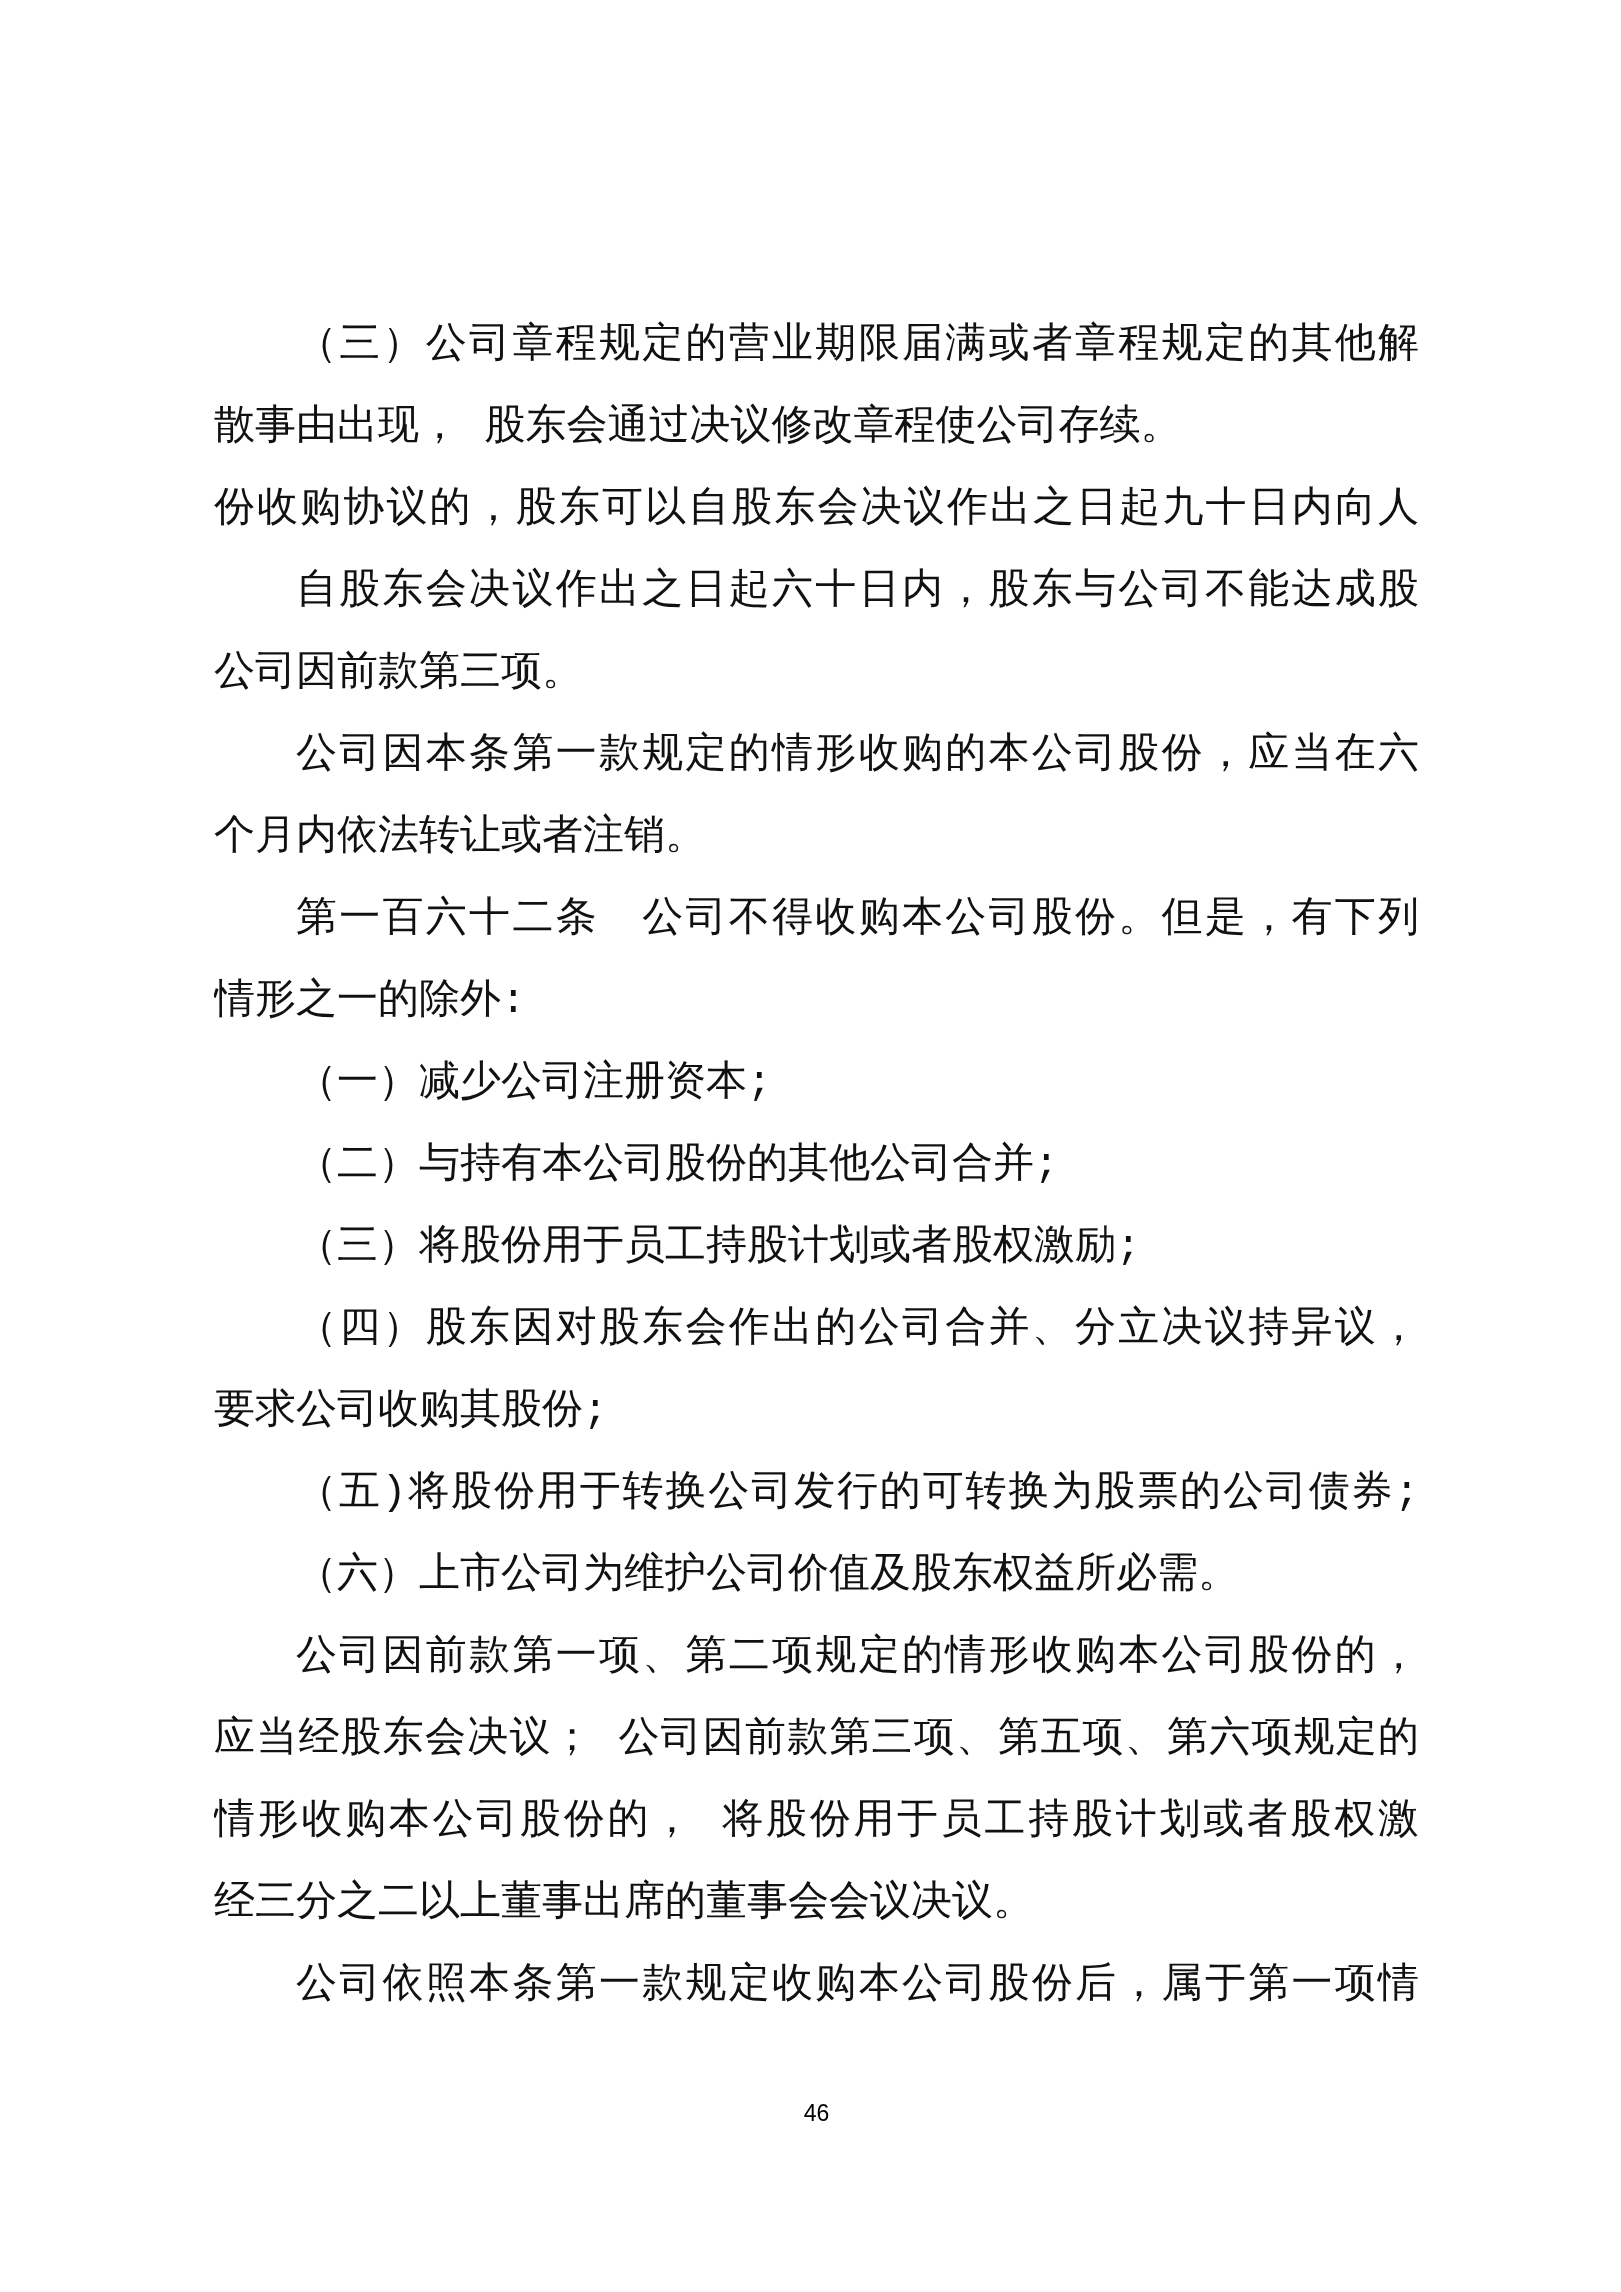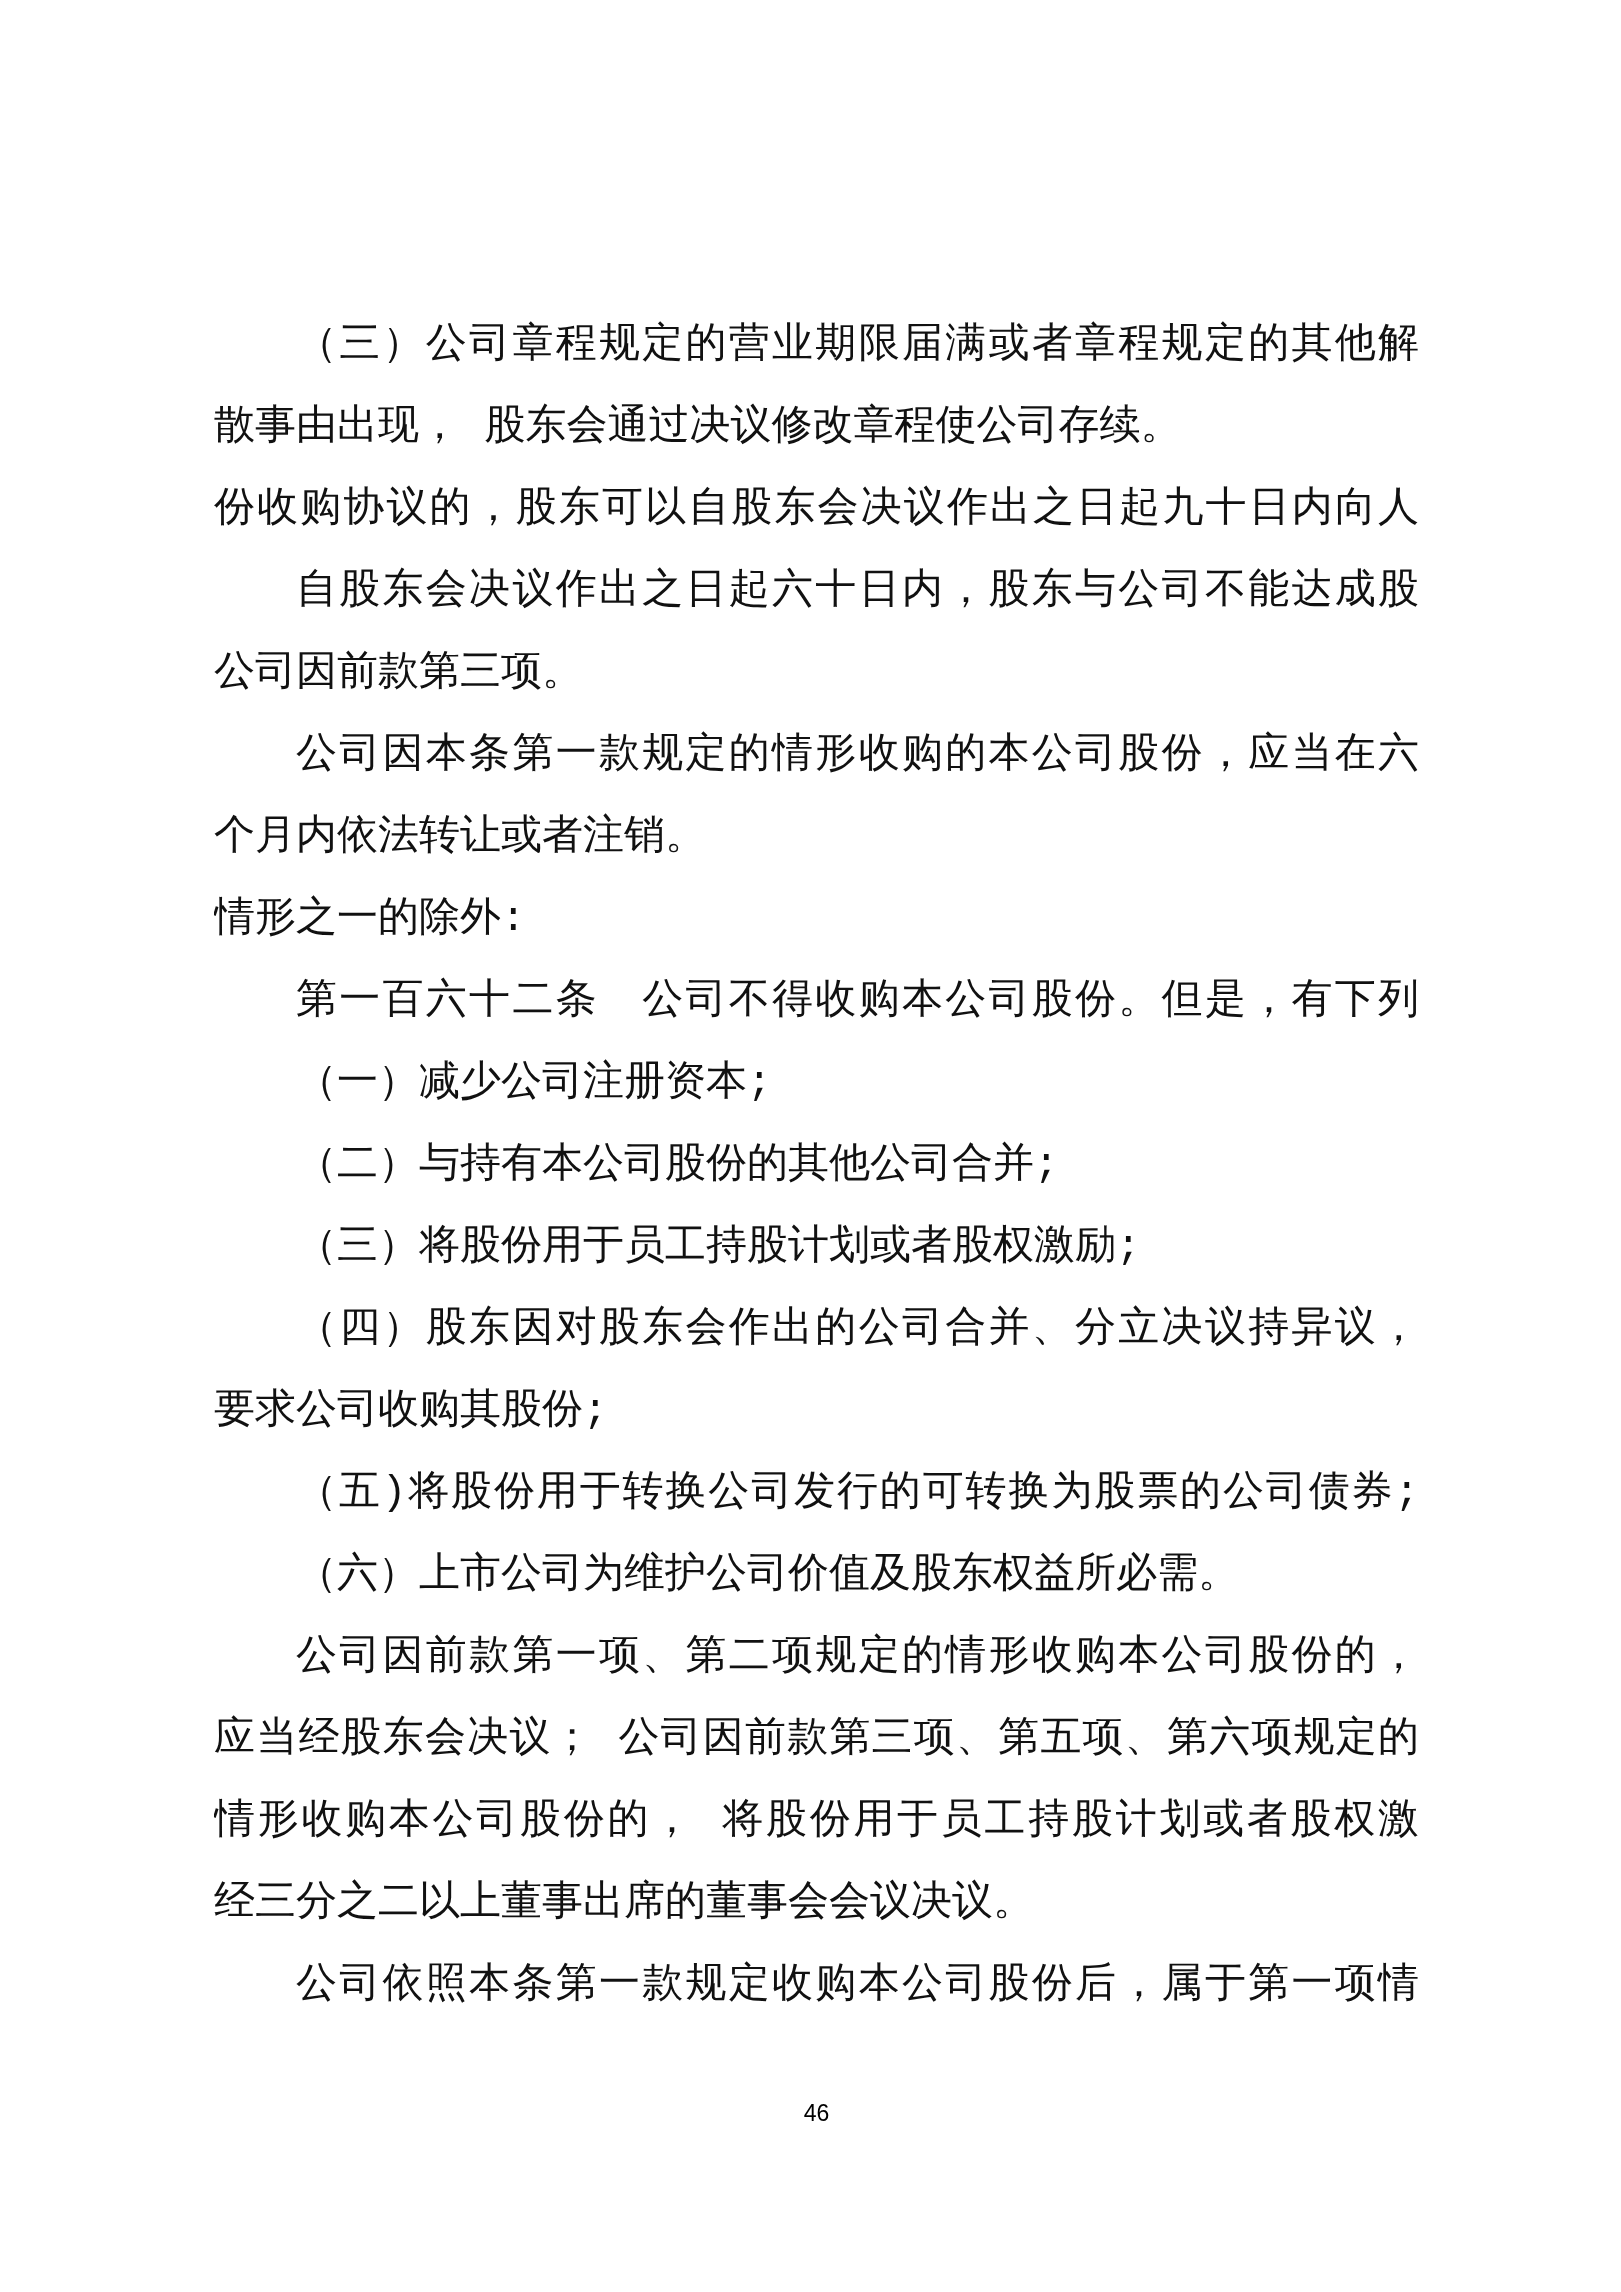--- a/index.html
+++ b/index.html
@@ -61,8 +61,8 @@
       <div class="line">公司因前款第三项。</div>
       <div class="line indent justify">公司因本条第一款规定的情形收购的本公司股份，应当在六</div>
       <div class="line">个月内依法转让或者注销。</div>
+      <div class="line indent justify">第一百六十二条　公司不得收购本公司股份。但是，有下列</div>
       <div class="line">情形之一的除外:</div>
-      <div class="line indent justify">第一百六十二条　公司不得收购本公司股份。但是，有下列</div>
       <div class="line indent">（一）减少公司注册资本;</div>
       <div class="line indent">（二）与持有本公司股份的其他公司合并;</div>
       <div class="line indent">（三）将股份用于员工持股计划或者股权激励;</div>

